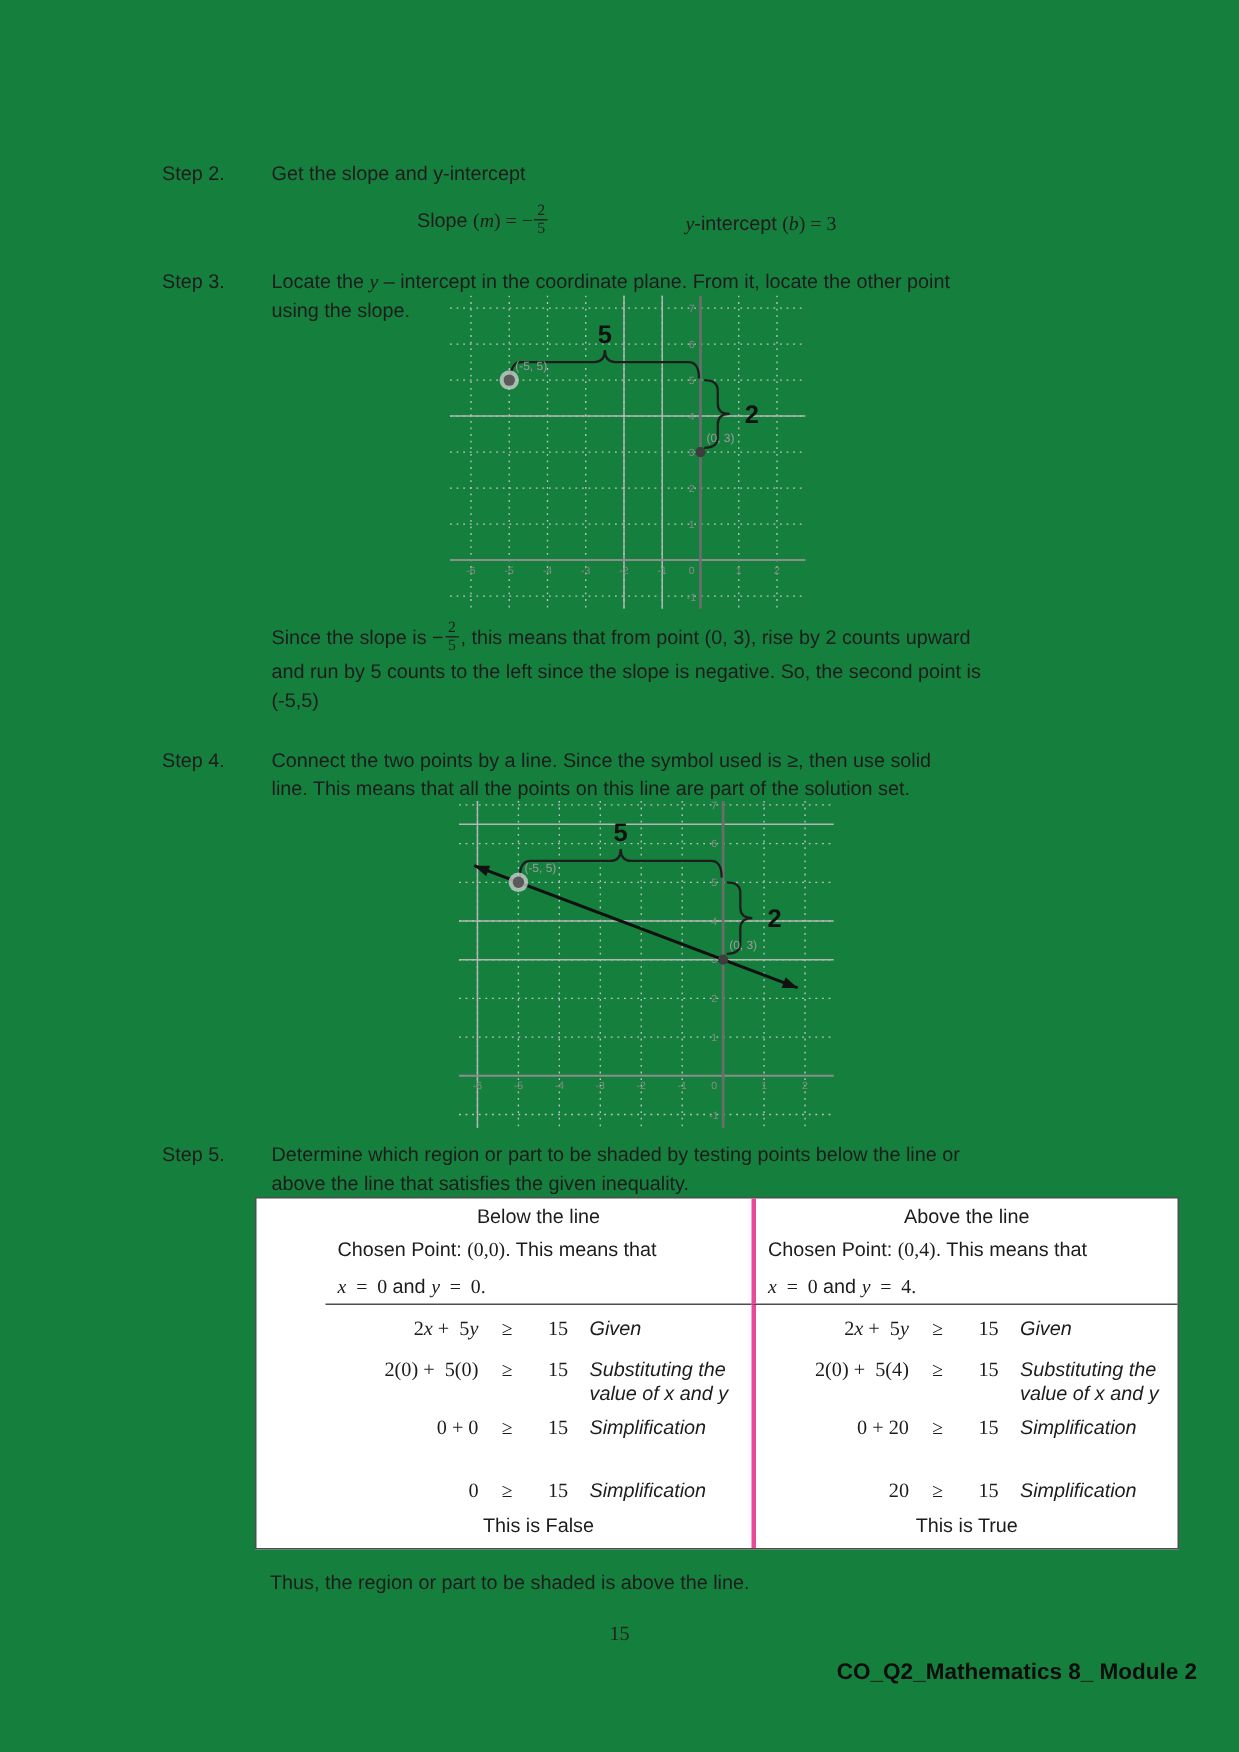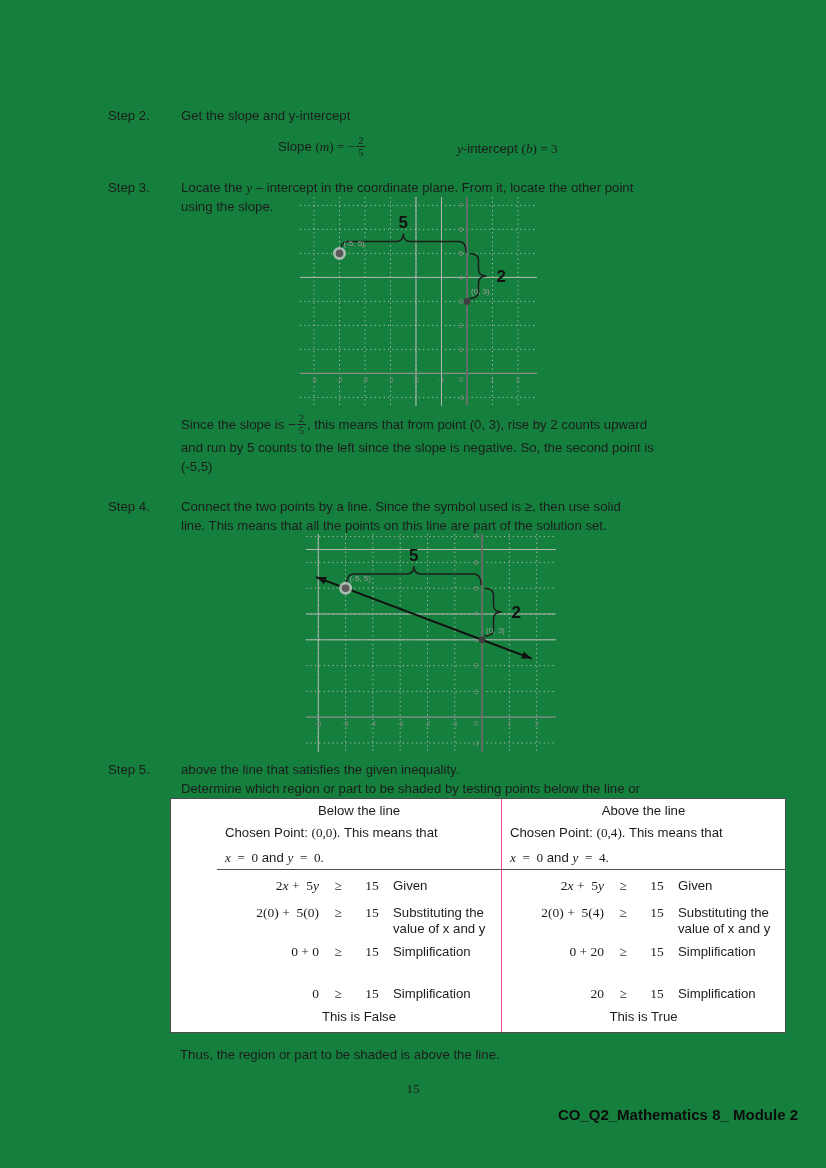--- a/index.html
+++ b/index.html
@@ -190,8 +190,8 @@
   <div class="step" style="top:760px">
     <div class="step-label">Step 5.</div>
     <div>
+      <div>Determine which region or part to be shaded by testing points below the line or</div>
       <div>above the line that satisfies the given inequality.</div>
-      <div>Determine which region or part to be shaded by testing points below the line or</div>
     </div>
   </div>
 

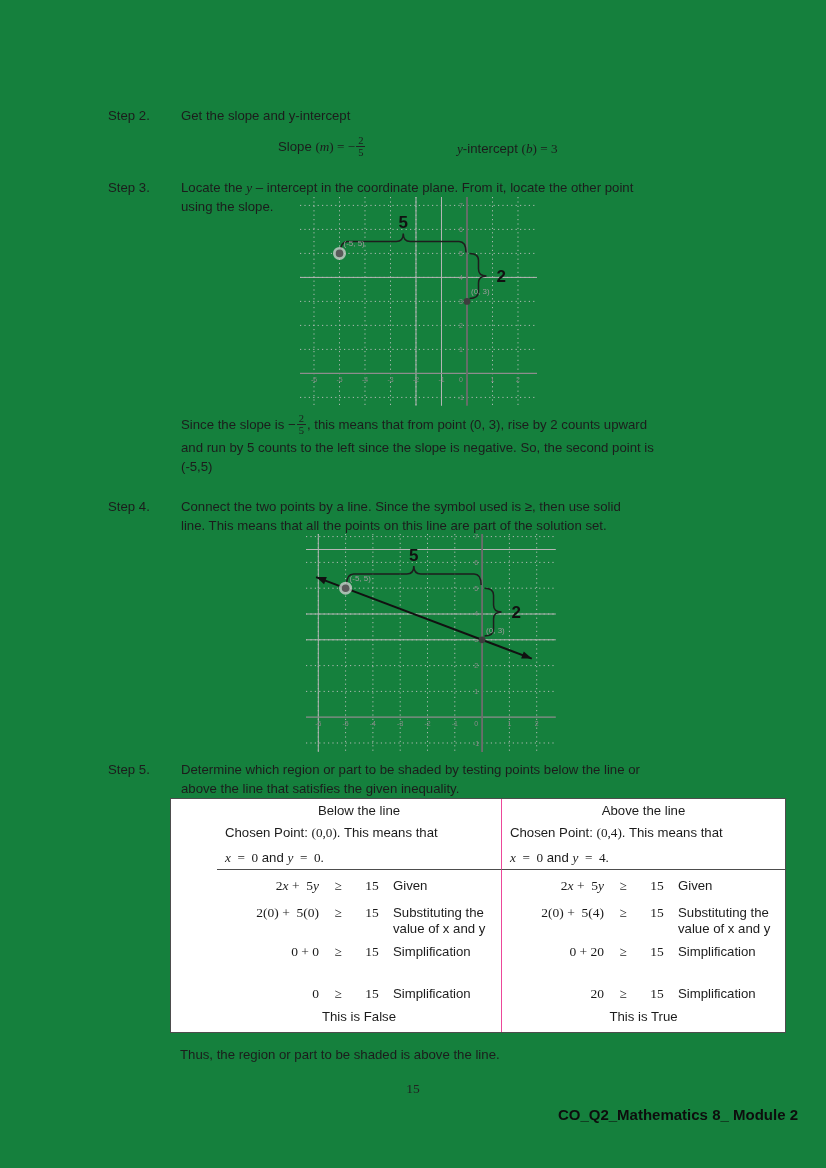--- a/index.html
+++ b/index.html
@@ -19,7 +19,7 @@
   .ineq-table{position:absolute;left:170px;top:798px;width:568px;border:1px solid #4d4d4d;
               display:grid;grid-template-columns:1fr 1fr;background:#fff;padding-left:46px;}
   .cell{box-sizing:border-box;}
-  .cell.c1{border-left:1px solid #ec4899;}
+  .cell.c1{border-left:3px solid #ec4899;}
   .hdr{border-bottom:1px solid #4d4d4d;height:71px;padding:2px 8px 0 8px;}
   .hdr .ttl{text-align:center;line-height:20px;}
   .hdr .chosen{line-height:24.5px;}

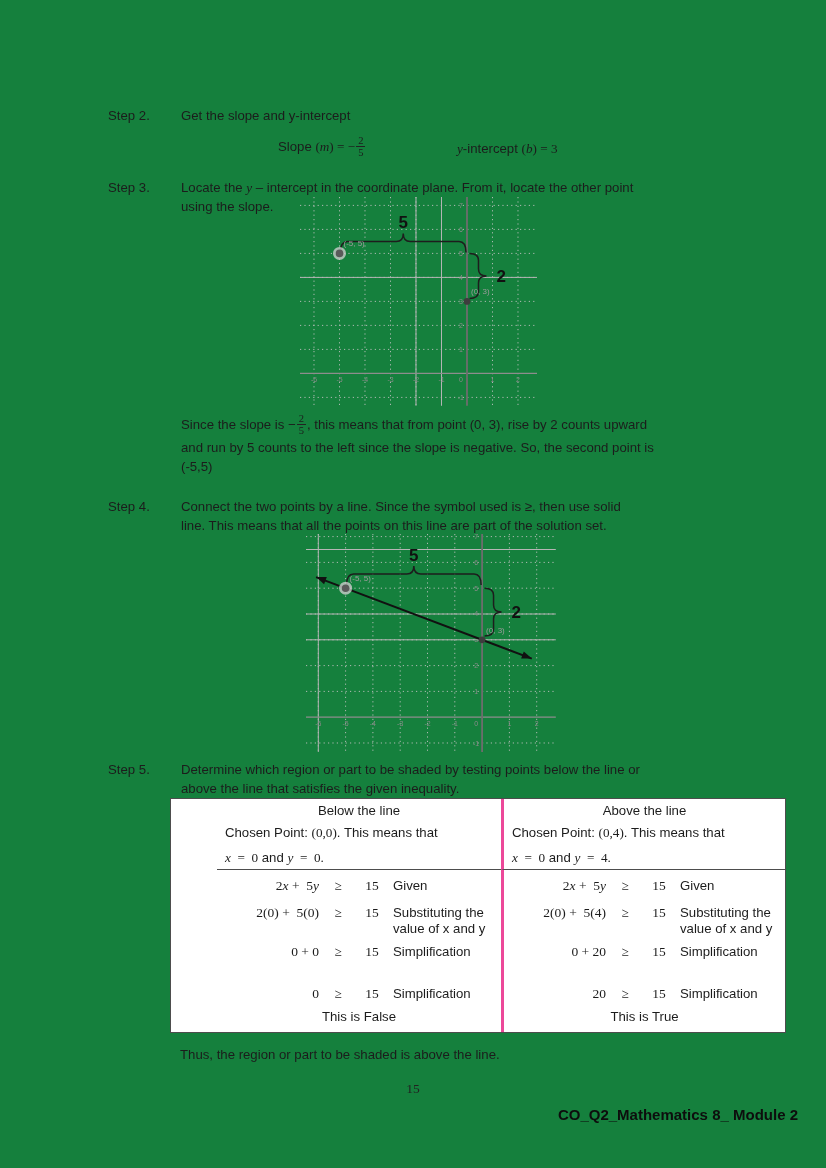--- a/index.html
+++ b/index.html
@@ -28,7 +28,7 @@
   .eq-row .expr{text-align:right;font-family:"Liberation Serif",serif;font-size:13.5px;line-height:18px;}
   .eq-row .sym{text-align:center;font-family:"Liberation Serif",serif;font-size:13px;line-height:18px;}
   .eq-row .val{text-align:center;font-family:"Liberation Serif",serif;font-size:13.5px;line-height:18px;}
-  .eq-row .reason{line-height:15.5px;padding-top:1px;}
+  .eq-row .reason{line-height:15.5px;padding-top:1px;font-style:italic;}
   .mb9{margin-bottom:9px;} .mb7{margin-bottom:7px;} .mb8{margin-bottom:24px;} .mb4{margin-bottom:4px;}
   .verdict{text-align:center;line-height:19px;}
   

